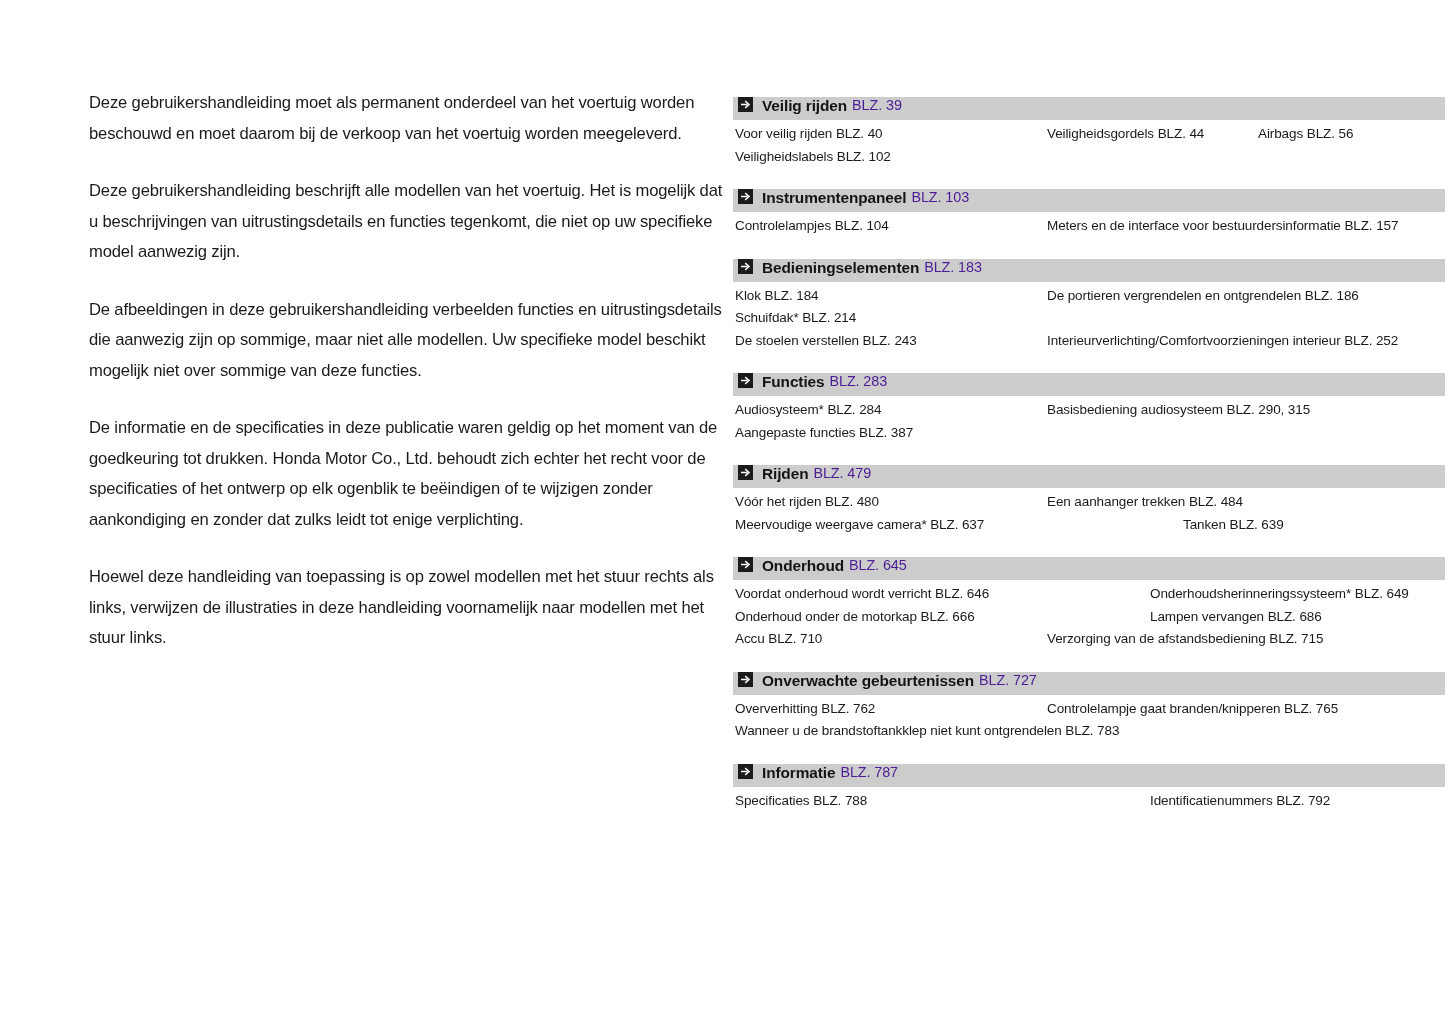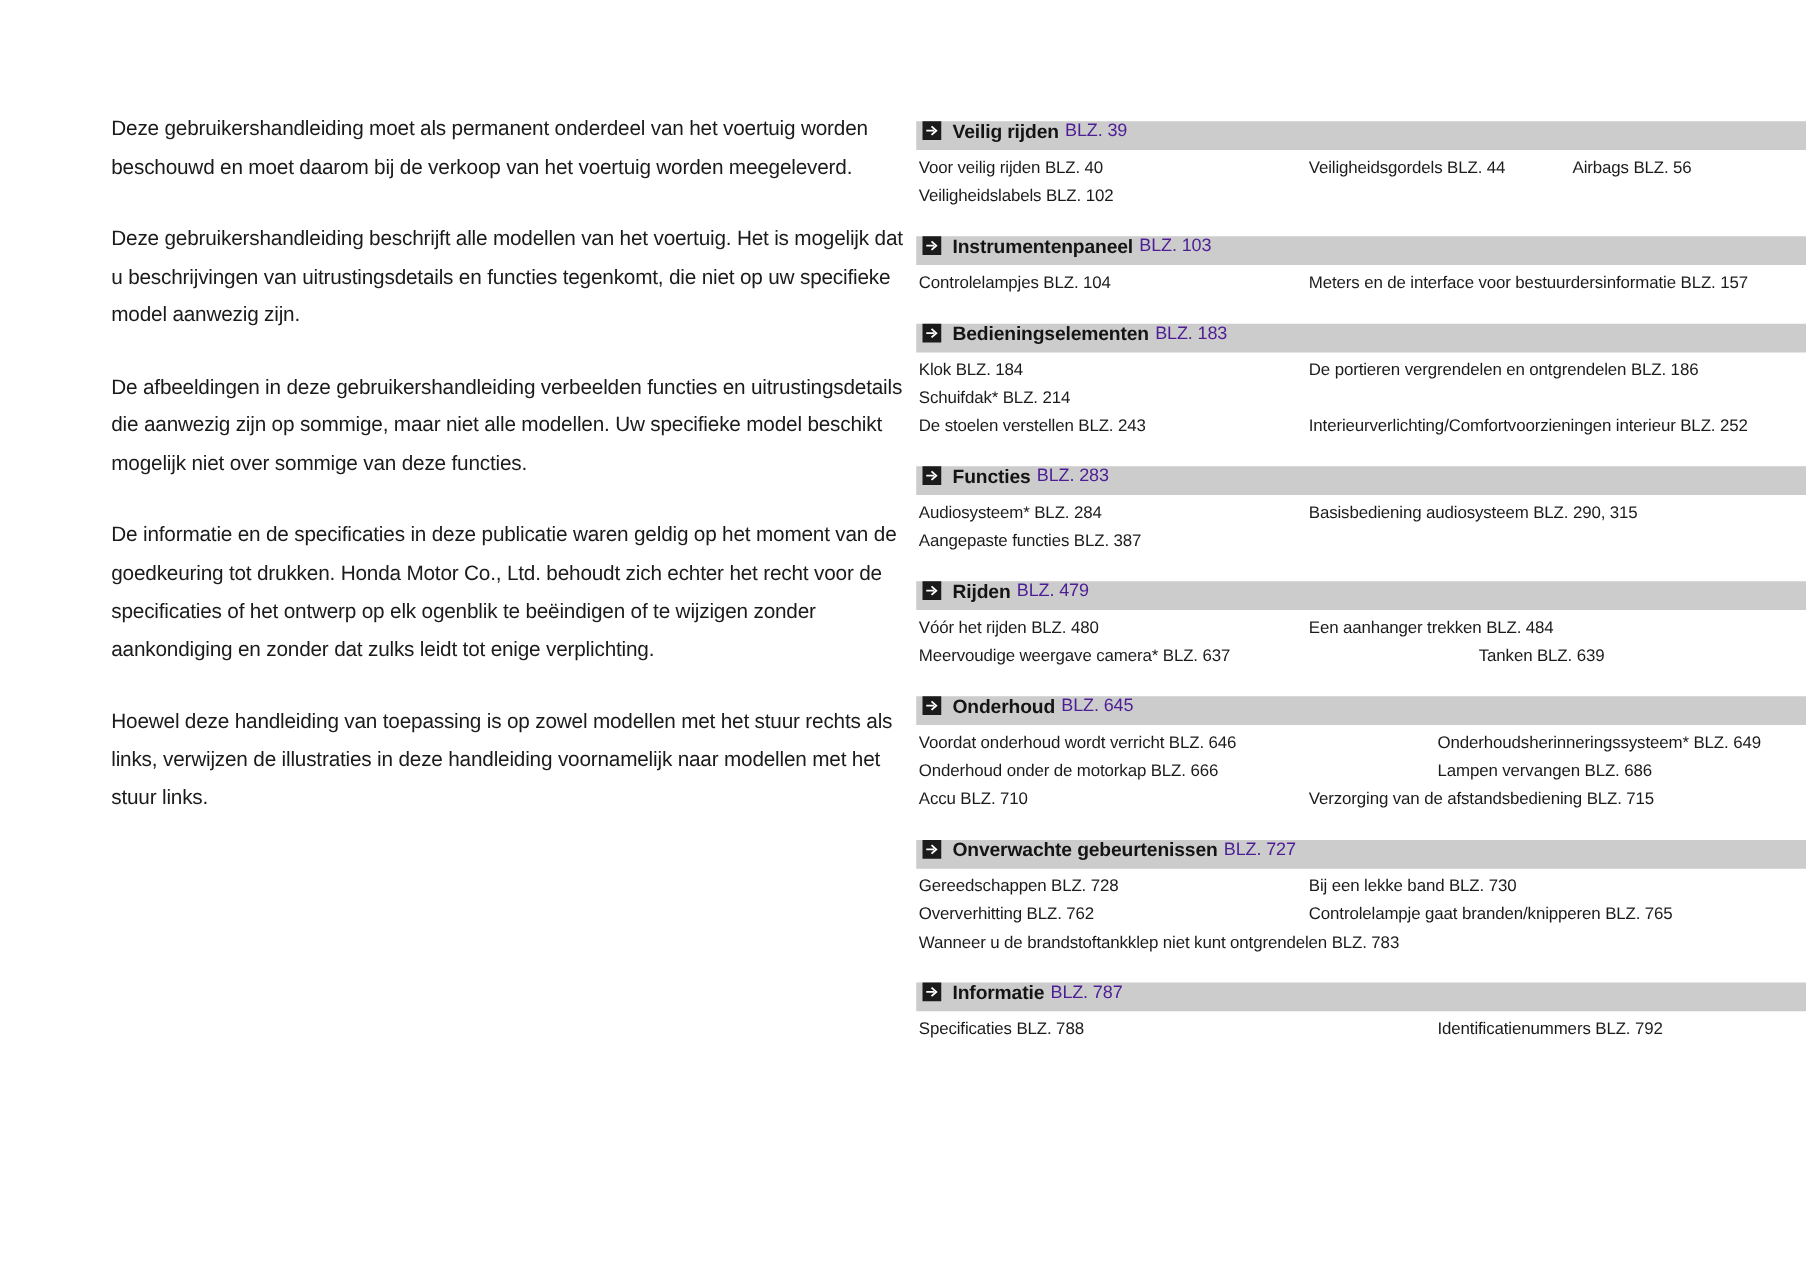--- a/index.html
+++ b/index.html
@@ -251,10 +251,6 @@
       </div>
       <div class="section-items">
         <div class="item-row">
-          <span class="item" style="left: 2px;">Gereedschappen BLZ. 728</span>
-          <span class="item" style="left: 314px;">Bij een lekke band BLZ. 730</span>
-        </div>
-        <div class="item-row">
           <span class="item" style="left: 2px;">Oververhitting BLZ. 762</span>
           <span class="item" style="left: 314px;">Controlelampje gaat branden/knipperen BLZ. 765</span>
         </div>

